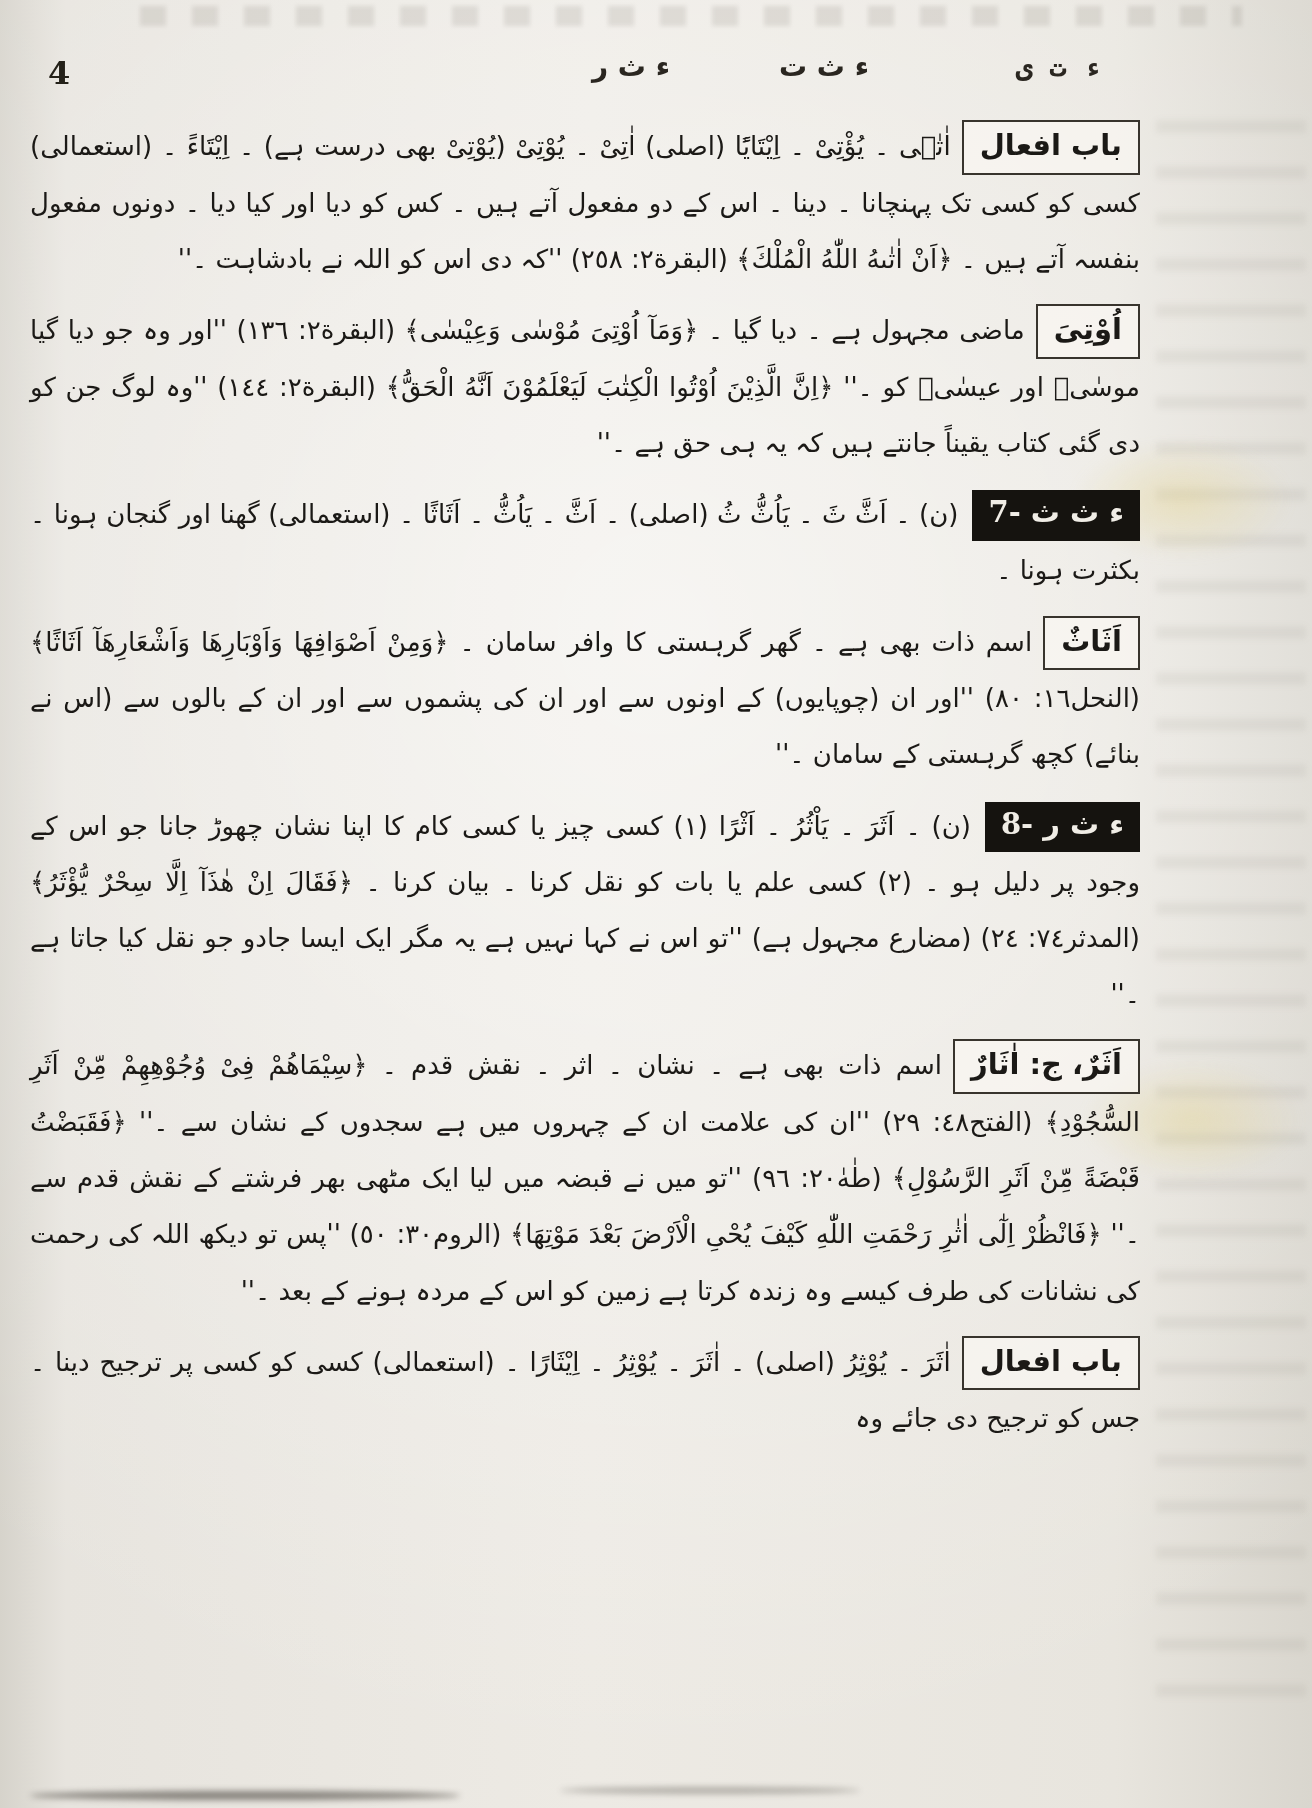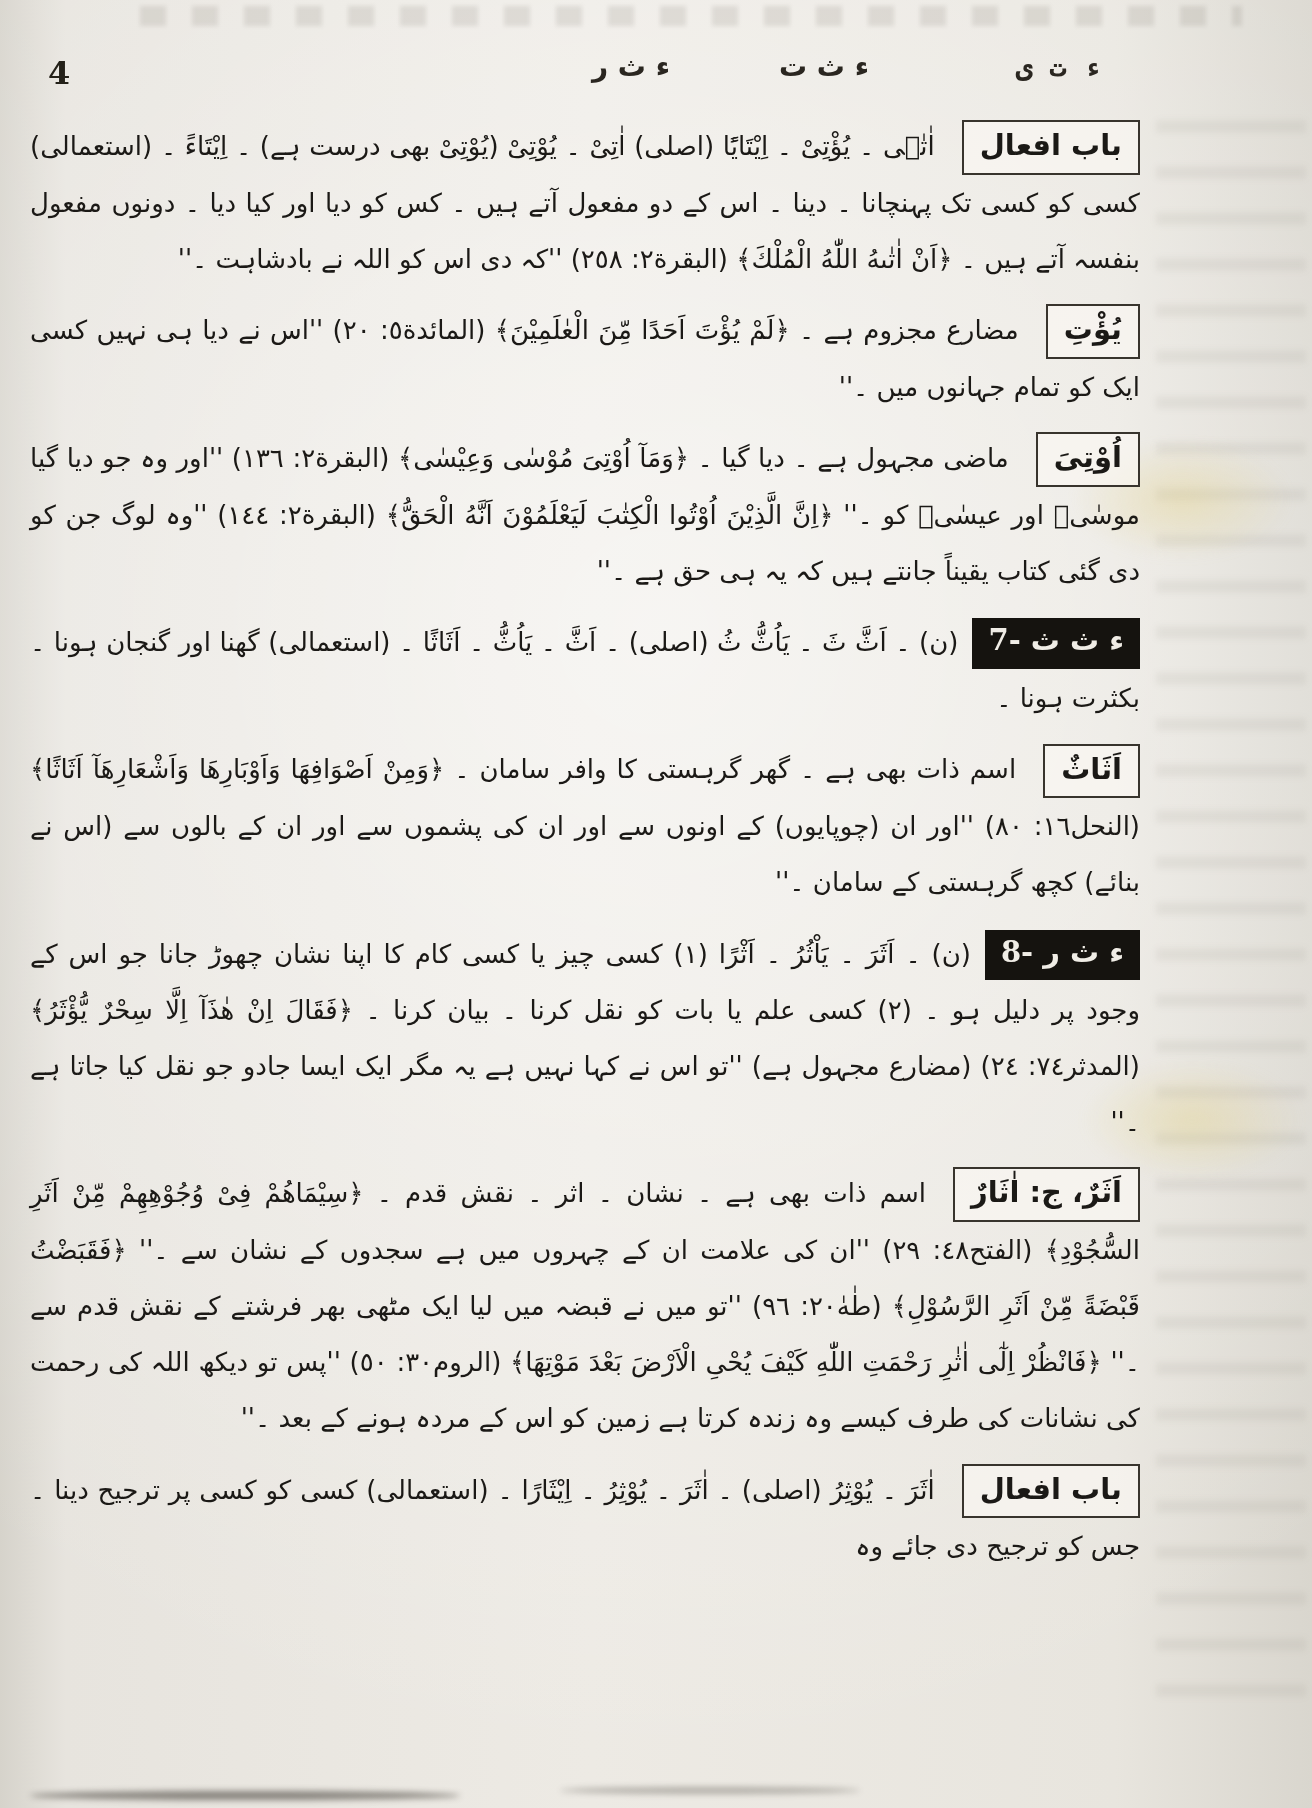--- a/index.html
+++ b/index.html
@@ -69,7 +69,7 @@
     border:2px solid #38342d;
     background:rgba(250,248,243,0.65);
     padding:3px 16px 7px;
-    margin-left:27px;
+    margin-left:11px;
     font-size:29px; font-weight:bold;
     line-height:1.4;
     vertical-align:middle;

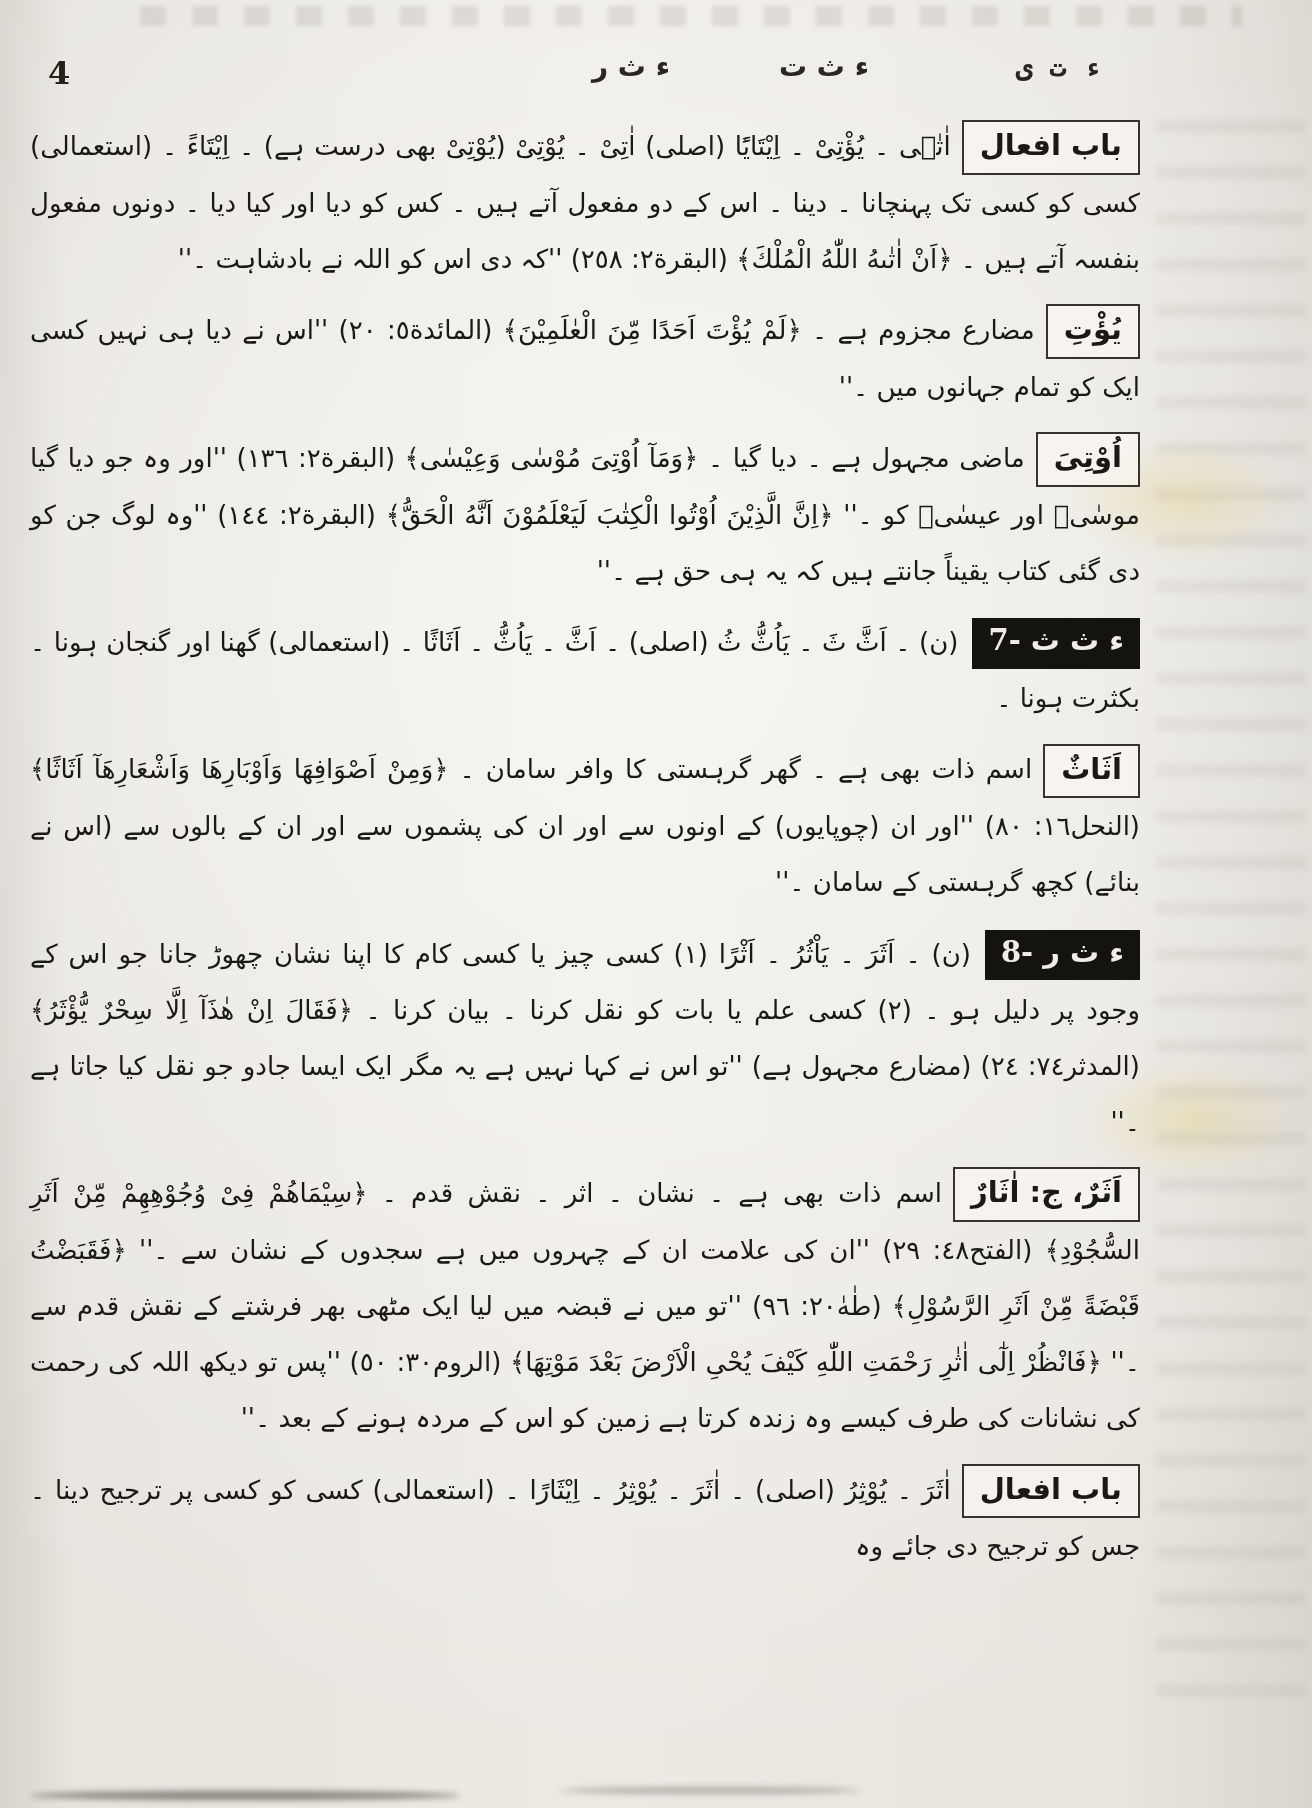--- a/index.html
+++ b/index.html
@@ -112,9 +112,6 @@
       <span class="hw">باب افعال</span><span>اٰتٰۤی ۔ یُؤْتِیْ ۔ اِیْتَایًٔا (اصلی) اٰتِیْ ۔ یُوْتِیْ (یُوْتِیْ بھی درست ہے) ۔ اِیْتَاءً ۔ (استعمالی) کسی کو کسی تک پہنچانا ۔ دینا ۔ اس کے دو مفعول آتے ہیں ۔ کس کو دیا اور کیا دیا ۔ دونوں مفعول بنفسہ آتے ہیں ۔ ﴿اَنْ اٰتٰىهُ اللّٰهُ الْمُلْكَ﴾ (البقرة٢: ٢٥٨) ''کہ دی اس کو اللہ نے بادشاہت ۔''</span>
     </p>
 
-    <p class="entry">
-      <span class="hw">یُؤْتِ</span><span>مضارع مجزوم ہے ۔ ﴿لَمْ یُؤْتَ اَحَدًا مِّنَ الْعٰلَمِیْنَ﴾ (المائدة٥: ٢٠) ''اس نے دیا ہی نہیں کسی ایک کو تمام جہانوں میں ۔''</span>
-    </p>
 
 
     <p class="entry">

